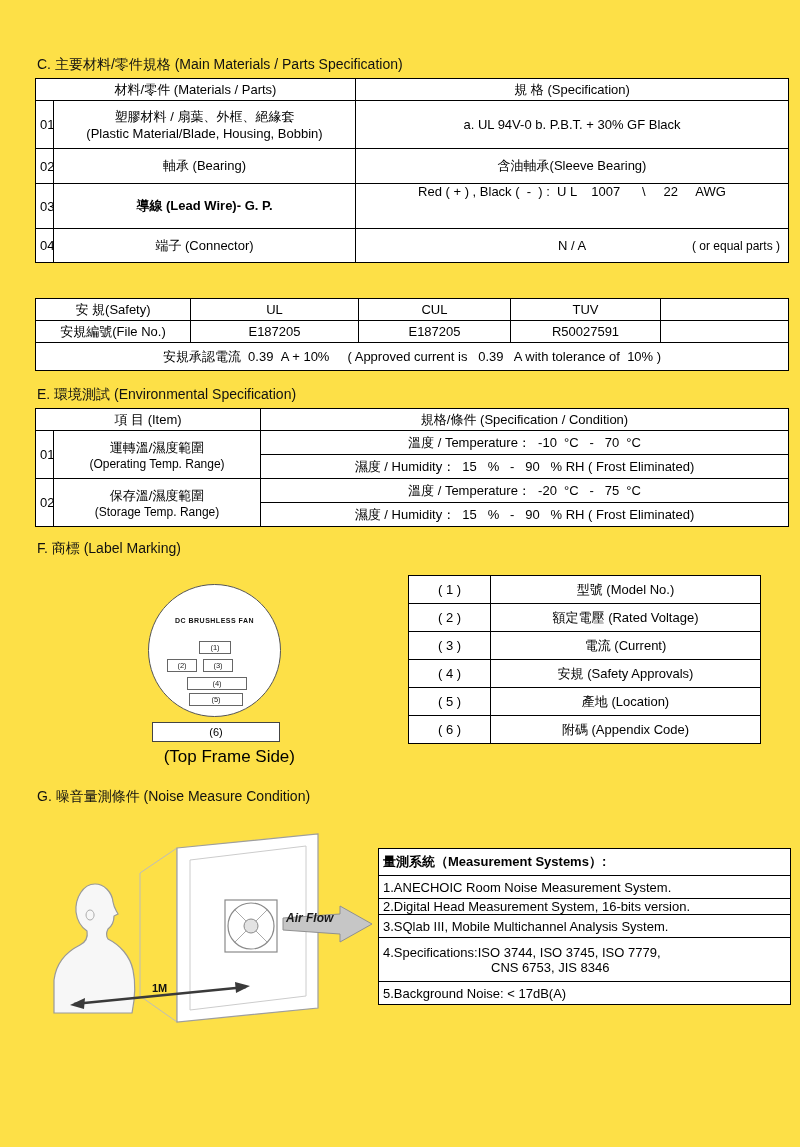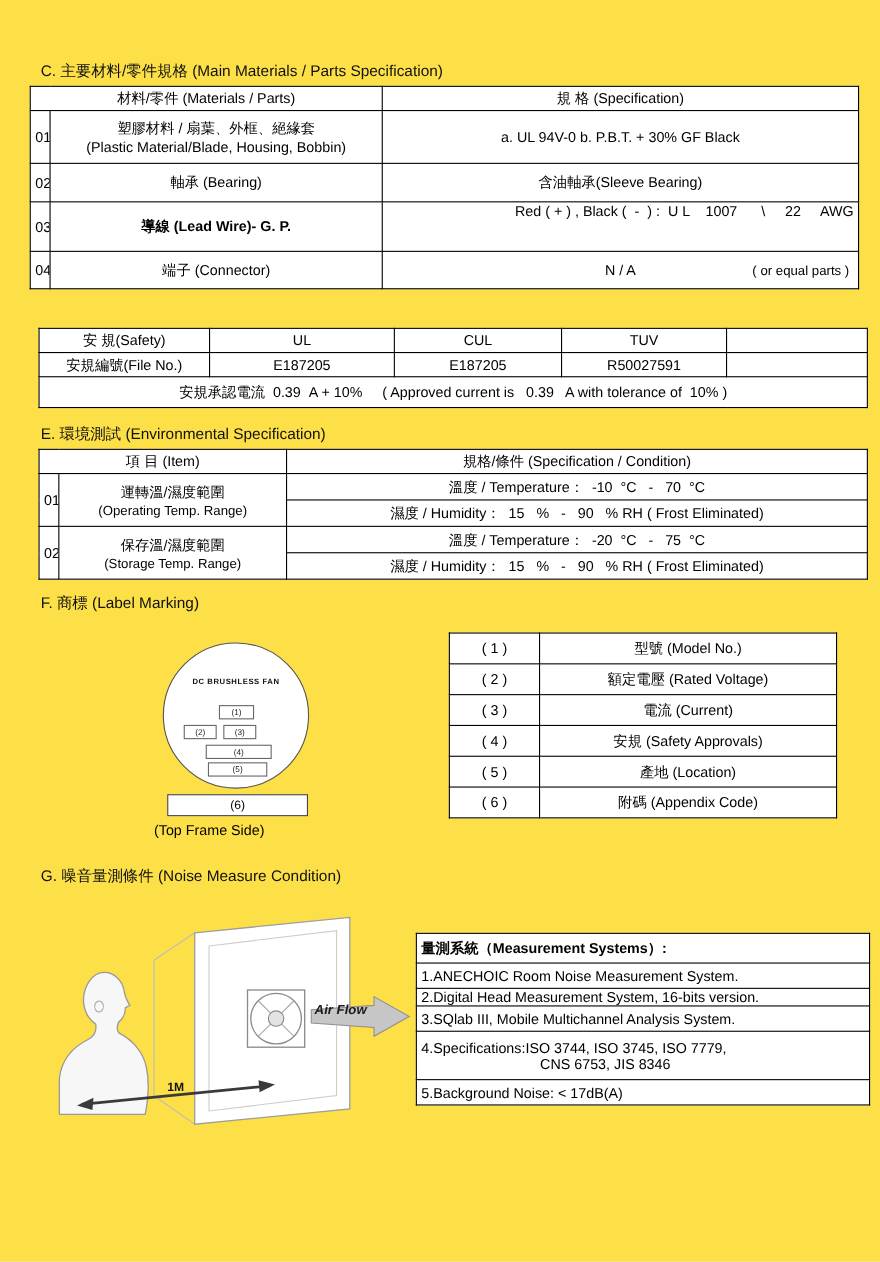--- a/index.html
+++ b/index.html
@@ -31,7 +31,7 @@
 
   <div class="sec-title" style="left:37px; top:56px;">C. 主要材料/零件規格 (Main Materials / Parts Specification)</div>
 
-  <table class="tbl" style="left:27px; top:78px; width:753px;">
+  <table class="tbl" style="left:35px; top:78px; width:753px;">
     <colgroup>
         <col style="width:18px">
         <col style="width:302px">

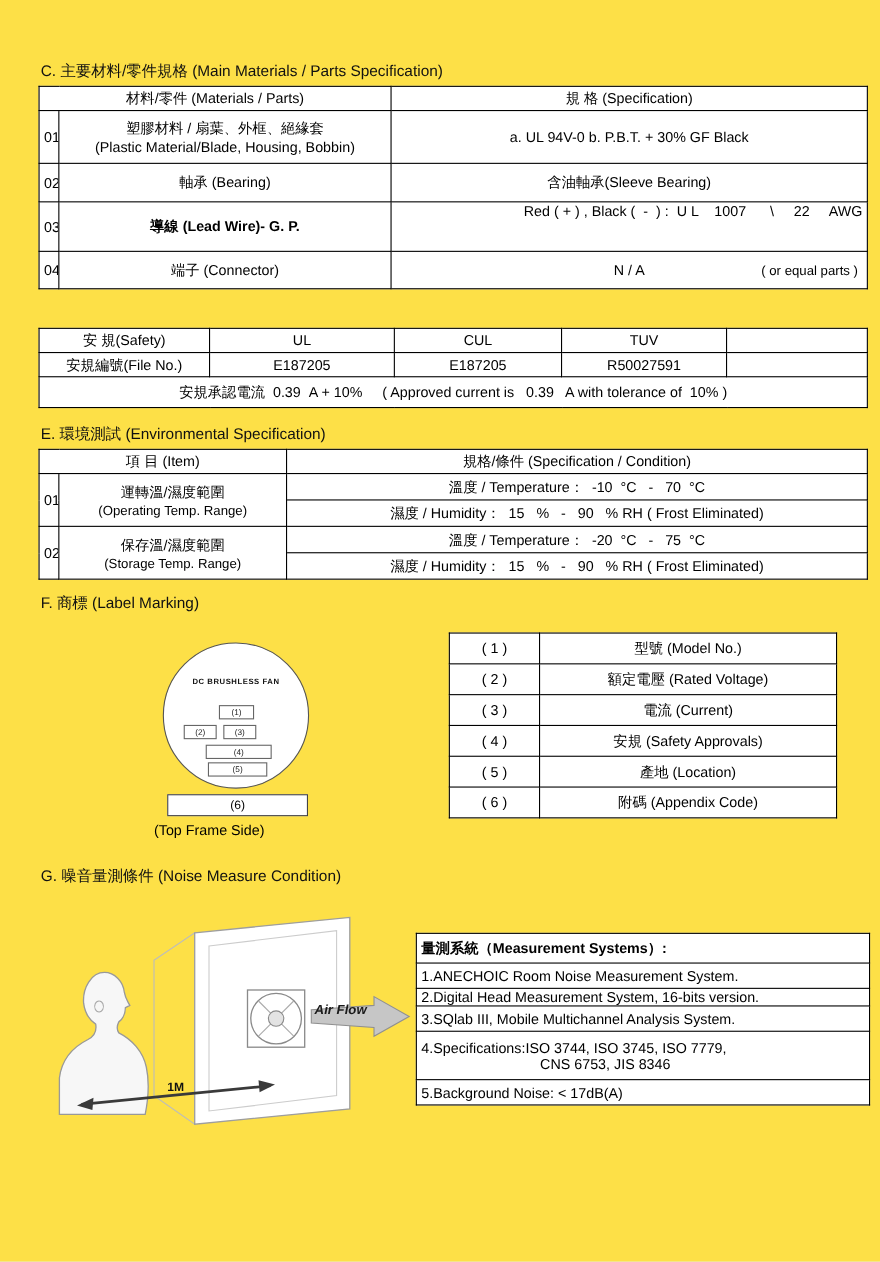--- a/index.html
+++ b/index.html
@@ -14,7 +14,7 @@
   .sm { font-size:13px; }
   .sm2 { font-size:12px; }
   .b { font-weight:bold; }
-  .top { vertical-align:top; text-align:right; }
+  .top { vertical-align:top; text-align:center; }
   .rel { position:relative; }
   .right-note { position:absolute; right:8px; top:50%; transform:translateY(-50%); font-size:12px; }
   .label-circle { position:absolute; left:148px; top:584px; width:133px; height:133px; border:1.5px solid #555; border-radius:50%; background:#fff; }

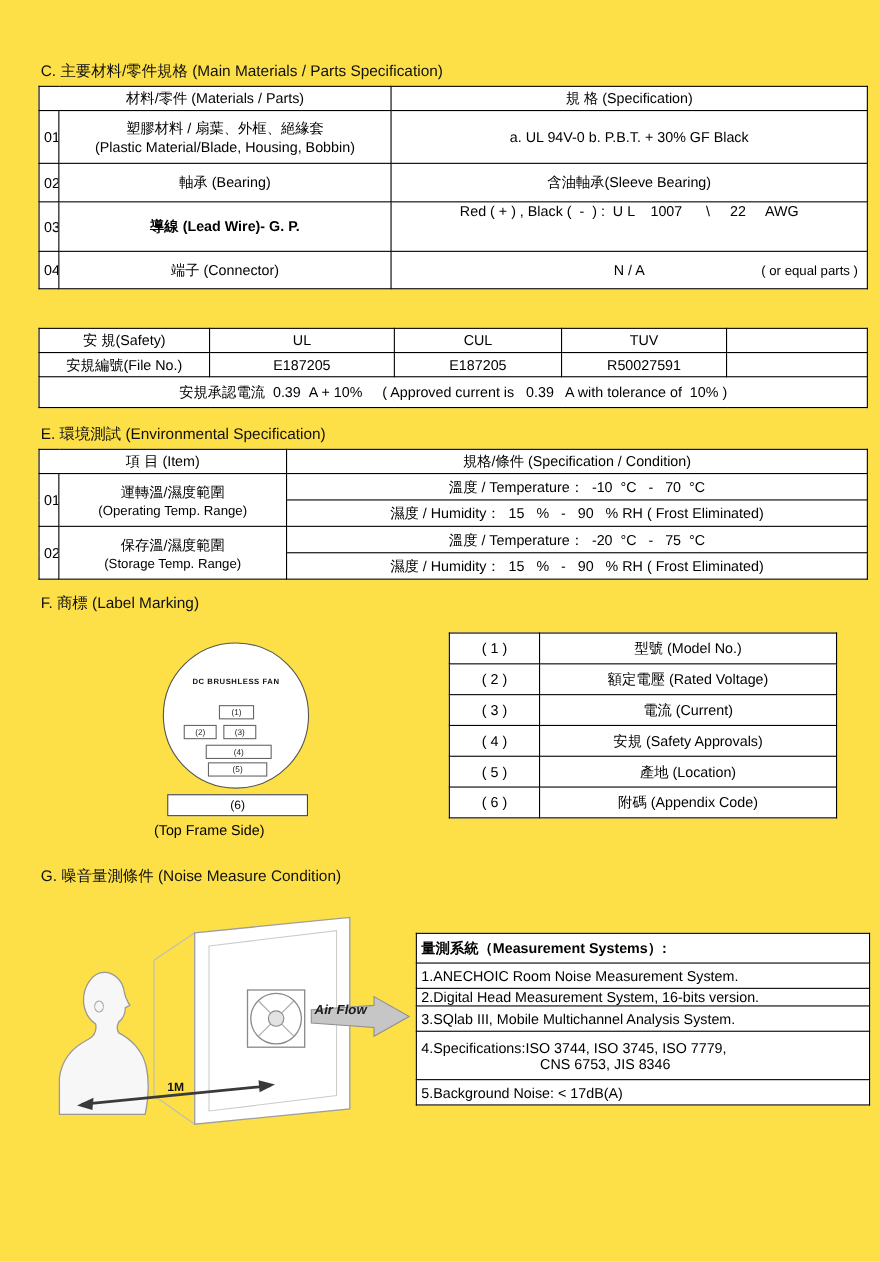--- a/index.html
+++ b/index.html
@@ -21,7 +21,7 @@
   .fan-name { position:absolute; left:0; top:32px; width:100%; text-align:center; font-size:7px; font-weight:bold; letter-spacing:.5px; color:#111; }
   .slotbox { position:absolute; height:13px; border:1px solid #666; background:#fff; font-size:7.5px; line-height:11px; text-align:center; color:#222; }
   .box6 { position:absolute; left:152px; top:722px; width:128px; height:20px; border:1px solid #444; background:#fff; font-size:11px; line-height:18px; text-align:center; }
-  .frame-caption { position:absolute; left:140px; top:747px; width:155px; text-align:left; font-size:13px; }
+  .frame-caption { position:absolute; left:140px; top:747px; width:155px; text-align:right; font-size:17px; }
   .meas-ind { padding-left:108px; }
 </style>
 </head>

